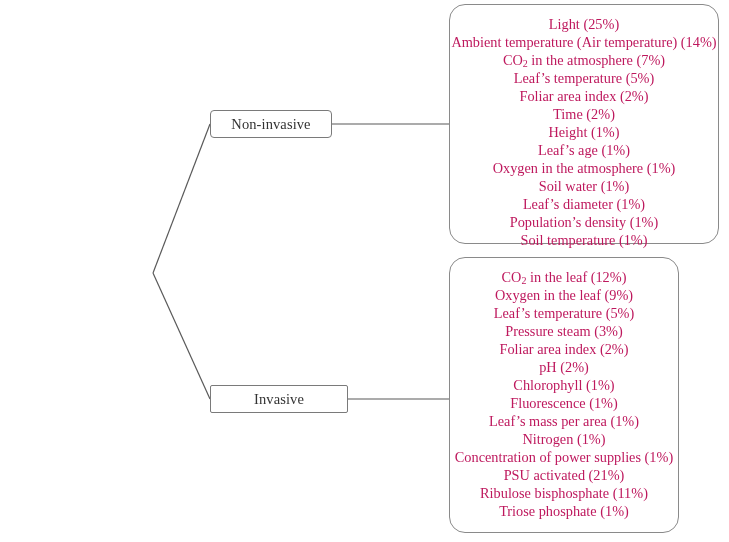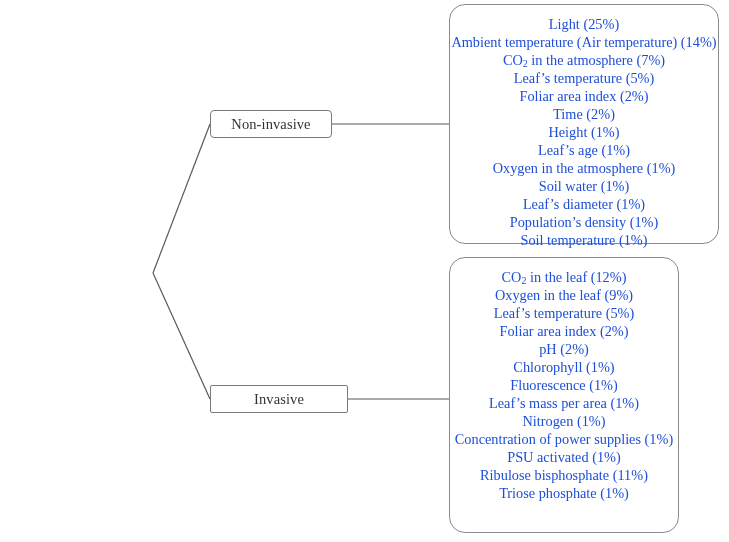--- a/index.html
+++ b/index.html
@@ -96,7 +96,7 @@
   .panel-line {
     font-size: 14.3px;
     line-height: 18px;
-    color: #1d4ed8;
+    color: #be185d;
     text-align: center;
     white-space: nowrap;
   }

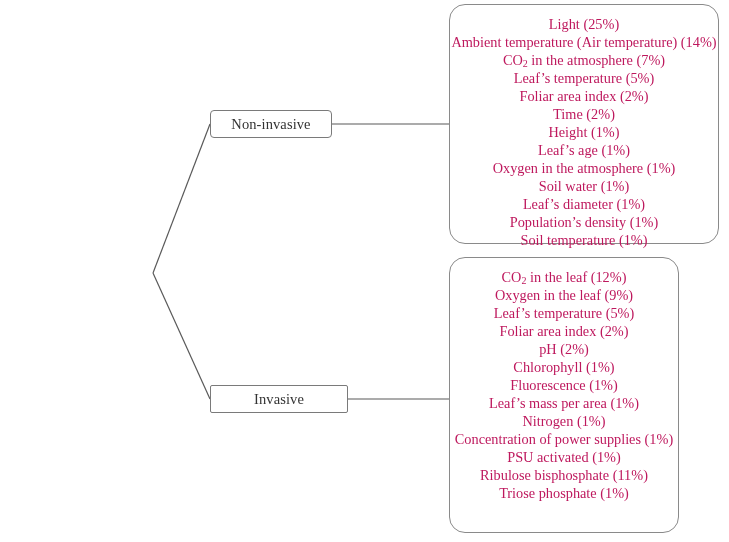--- a/index.html
+++ b/index.html
@@ -147,6 +147,7 @@
       <div class="panel-line">CO<sub>2</sub> in the leaf (12%)</div>
       <div class="panel-line">Oxygen in the leaf (9%)</div>
       <div class="panel-line">Leaf’s temperature (5%)</div>
+      <div class="panel-line">Pressure steam (3%)</div>
       <div class="panel-line">Foliar area index (2%)</div>
       <div class="panel-line">pH (2%)</div>
       <div class="panel-line">Chlorophyll (1%)</div>

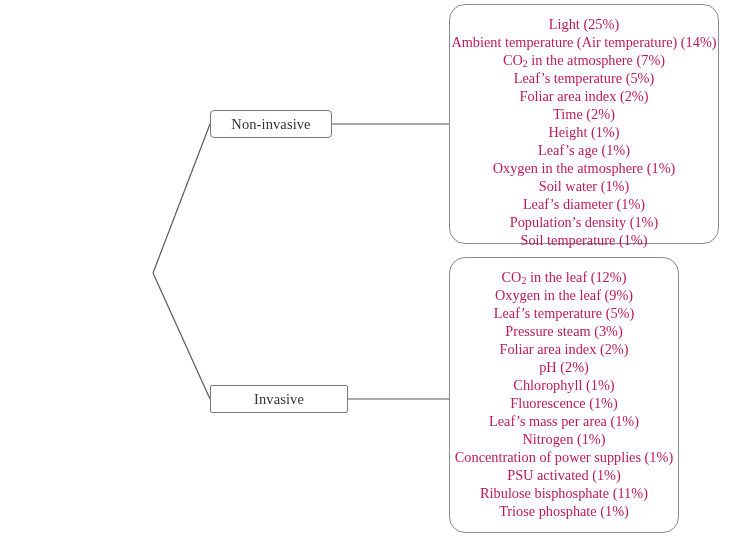--- a/index.html
+++ b/index.html
@@ -155,7 +155,7 @@
       <div class="panel-line">Leaf’s mass per area (1%)</div>
       <div class="panel-line">Nitrogen (1%)</div>
       <div class="panel-line">Concentration of power supplies (1%)</div>
-      <div class="panel-line">PSU activated (1%)</div>
+      <div class="panel-line">PSU activated (21%)</div>
       <div class="panel-line">Ribulose bisphosphate (11%)</div>
       <div class="panel-line">Triose phosphate (1%)</div>
     </div>

